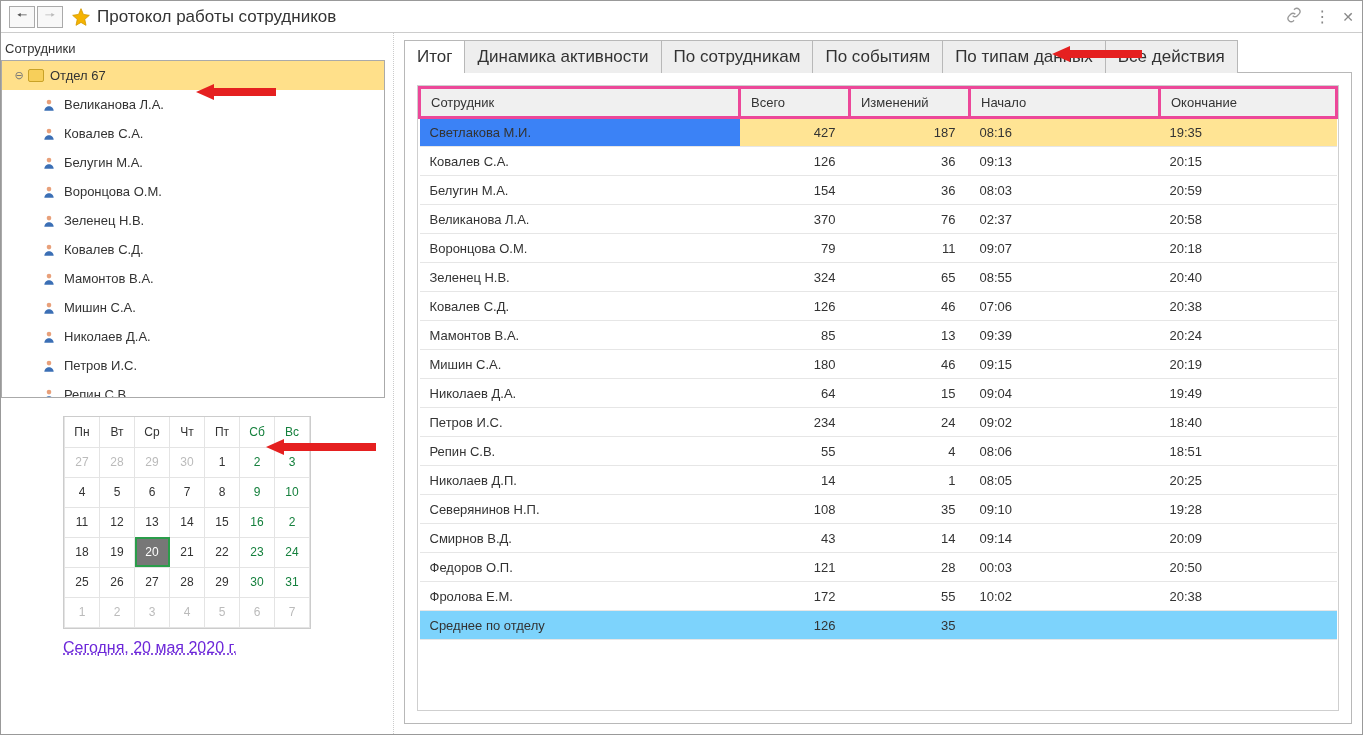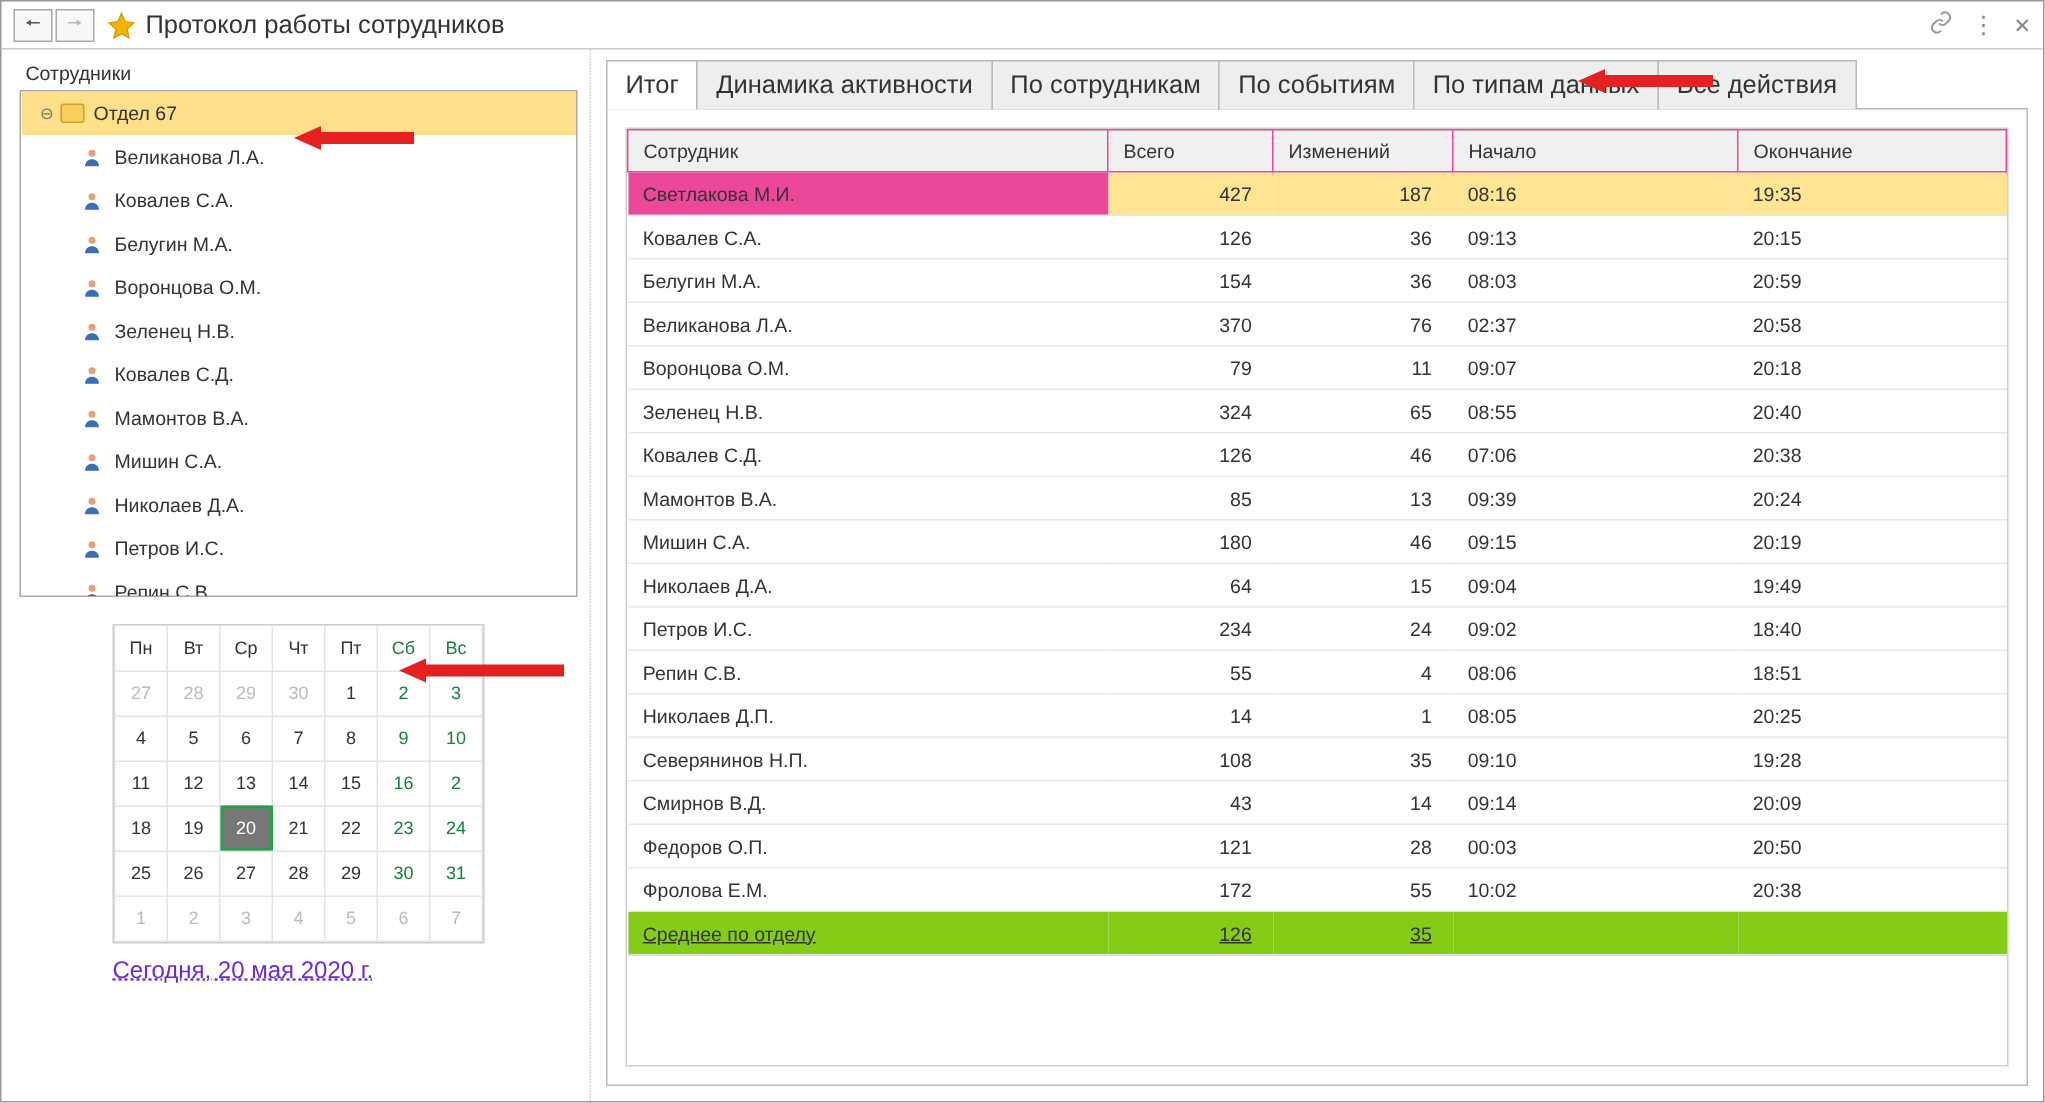--- a/index.html
+++ b/index.html
@@ -12,7 +12,7 @@
 .title-right { margin-left: auto; display: flex; align-items: center; gap: 12px; color: #888; }
 .title-right span { cursor: pointer; }
 .main { display: flex; height: calc(100% - 32px); }
-.left-panel { width: 393px; border-right: 1px dotted #ccc; display: flex; flex-direction: column; padding: 6px 8px 8px 12px; }
+.left-panel { width: 393px; border-right: 1px dotted #ccc; display: flex; flex-direction: column; padding: 6px 8px 8px 0; }
 .panel-label { font-size: 13px; padding: 2px 4px 4px 4px; }
 .tree-box { border: 1px solid #aaa; height: 338px; overflow-y: scroll; position: relative; }
 .tree-row { display: flex; align-items: center; height: 29px; padding-left: 10px; cursor: pointer; }

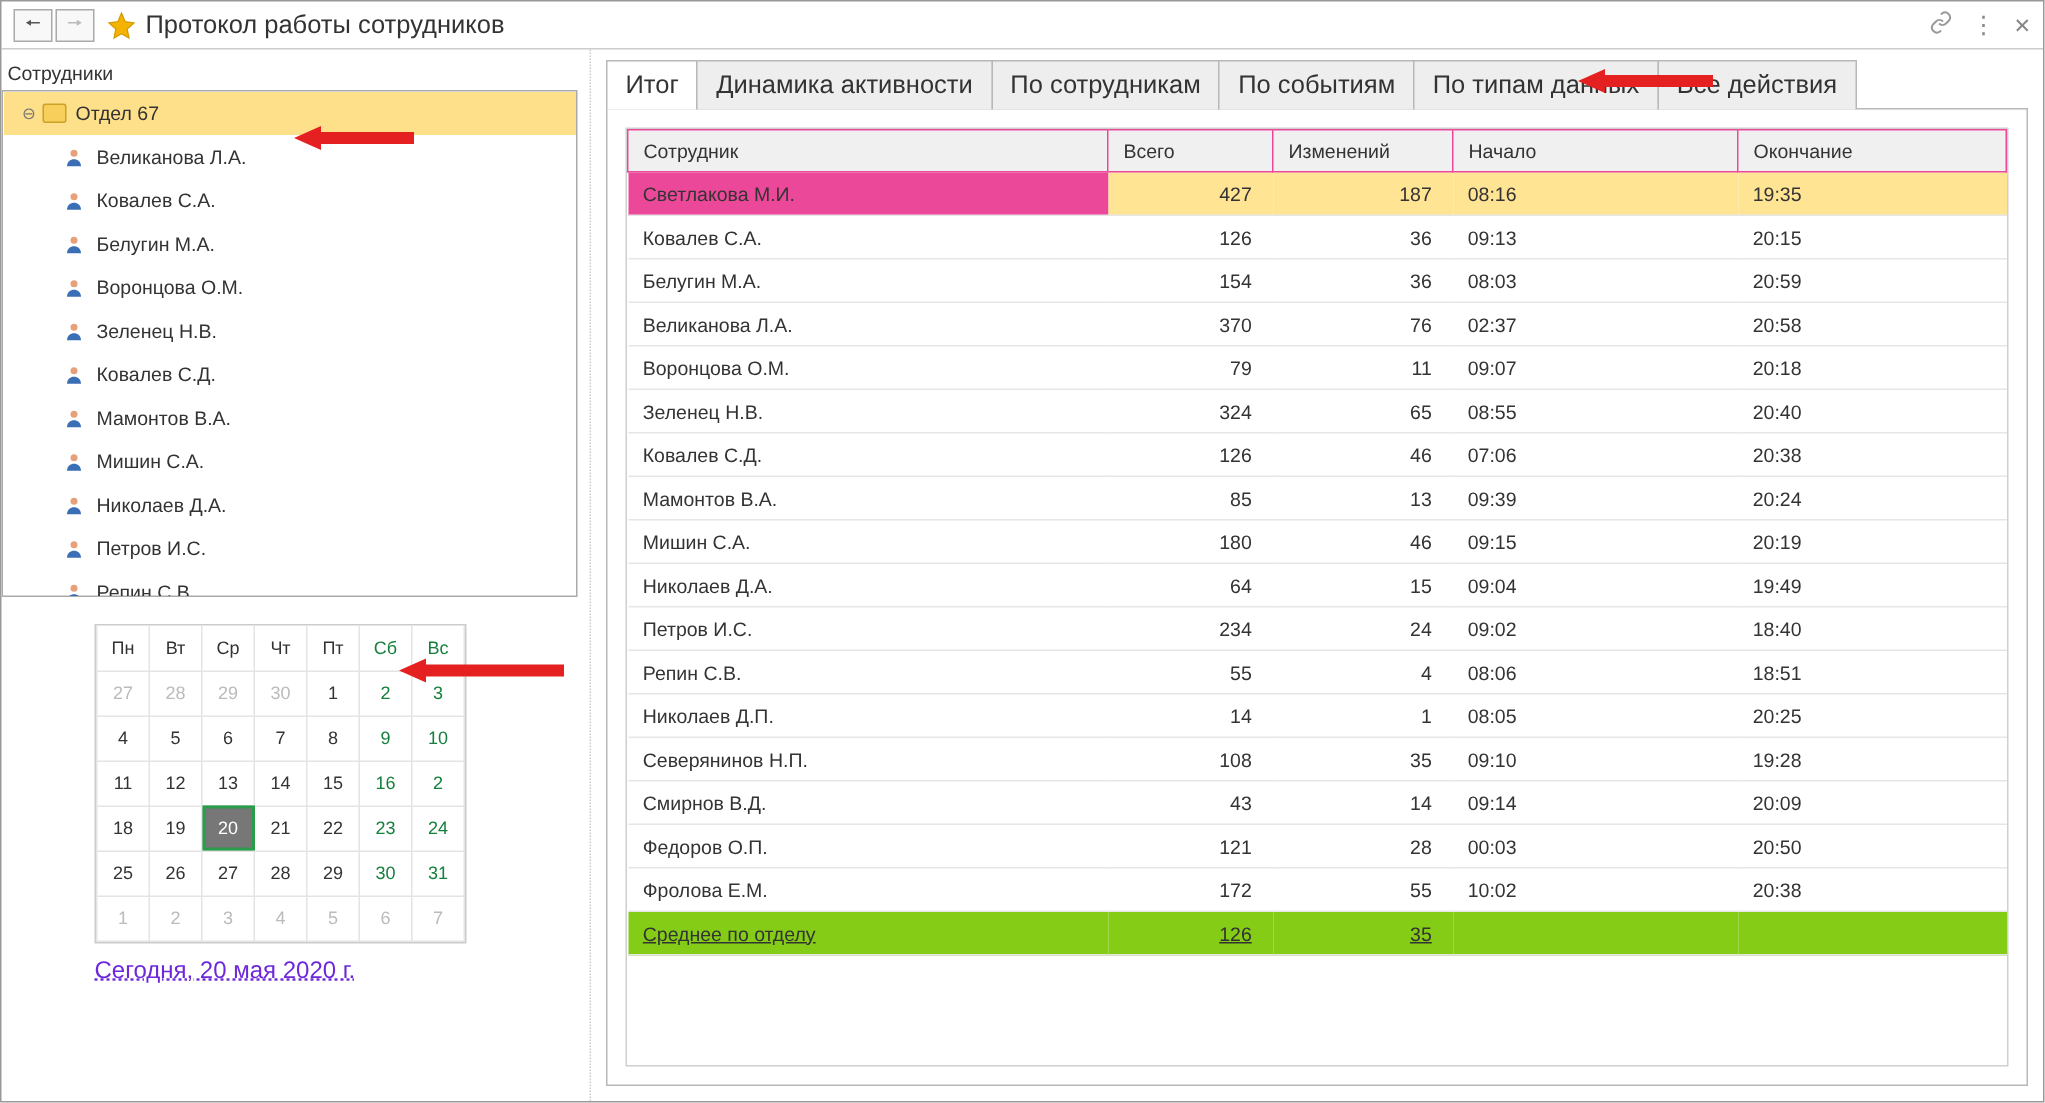--- a/index.html
+++ b/index.html
@@ -42,7 +42,7 @@
 .grid-wrap { flex: 1; border: 1px solid #b8b8b8; background: #fff; overflow: hidden; }
 .grid-inner { border: 1px solid #cfcfcf; margin: 12px; height: calc(100% - 24px); display: flex; flex-direction: column; }
 .grid { width: 100%; border-collapse: collapse; font-size: 13px; }
-.grid th { background: #f0f0f0; border: 1px solid #ec4899; padding: 6px 10px; text-align: left; font-weight: normal; }
+.grid th { background: #f0f0f0; border: 3px solid #ec4899; padding: 6px 10px; text-align: left; font-weight: normal; }
 .grid td { border-bottom: 1px solid #e6e6e6; padding: 5px 10px; height: 29px; }
 .grid tr.sel td { background: #ffe494; }
 .grid tr.sel td:first-child { background: #ec4899; }

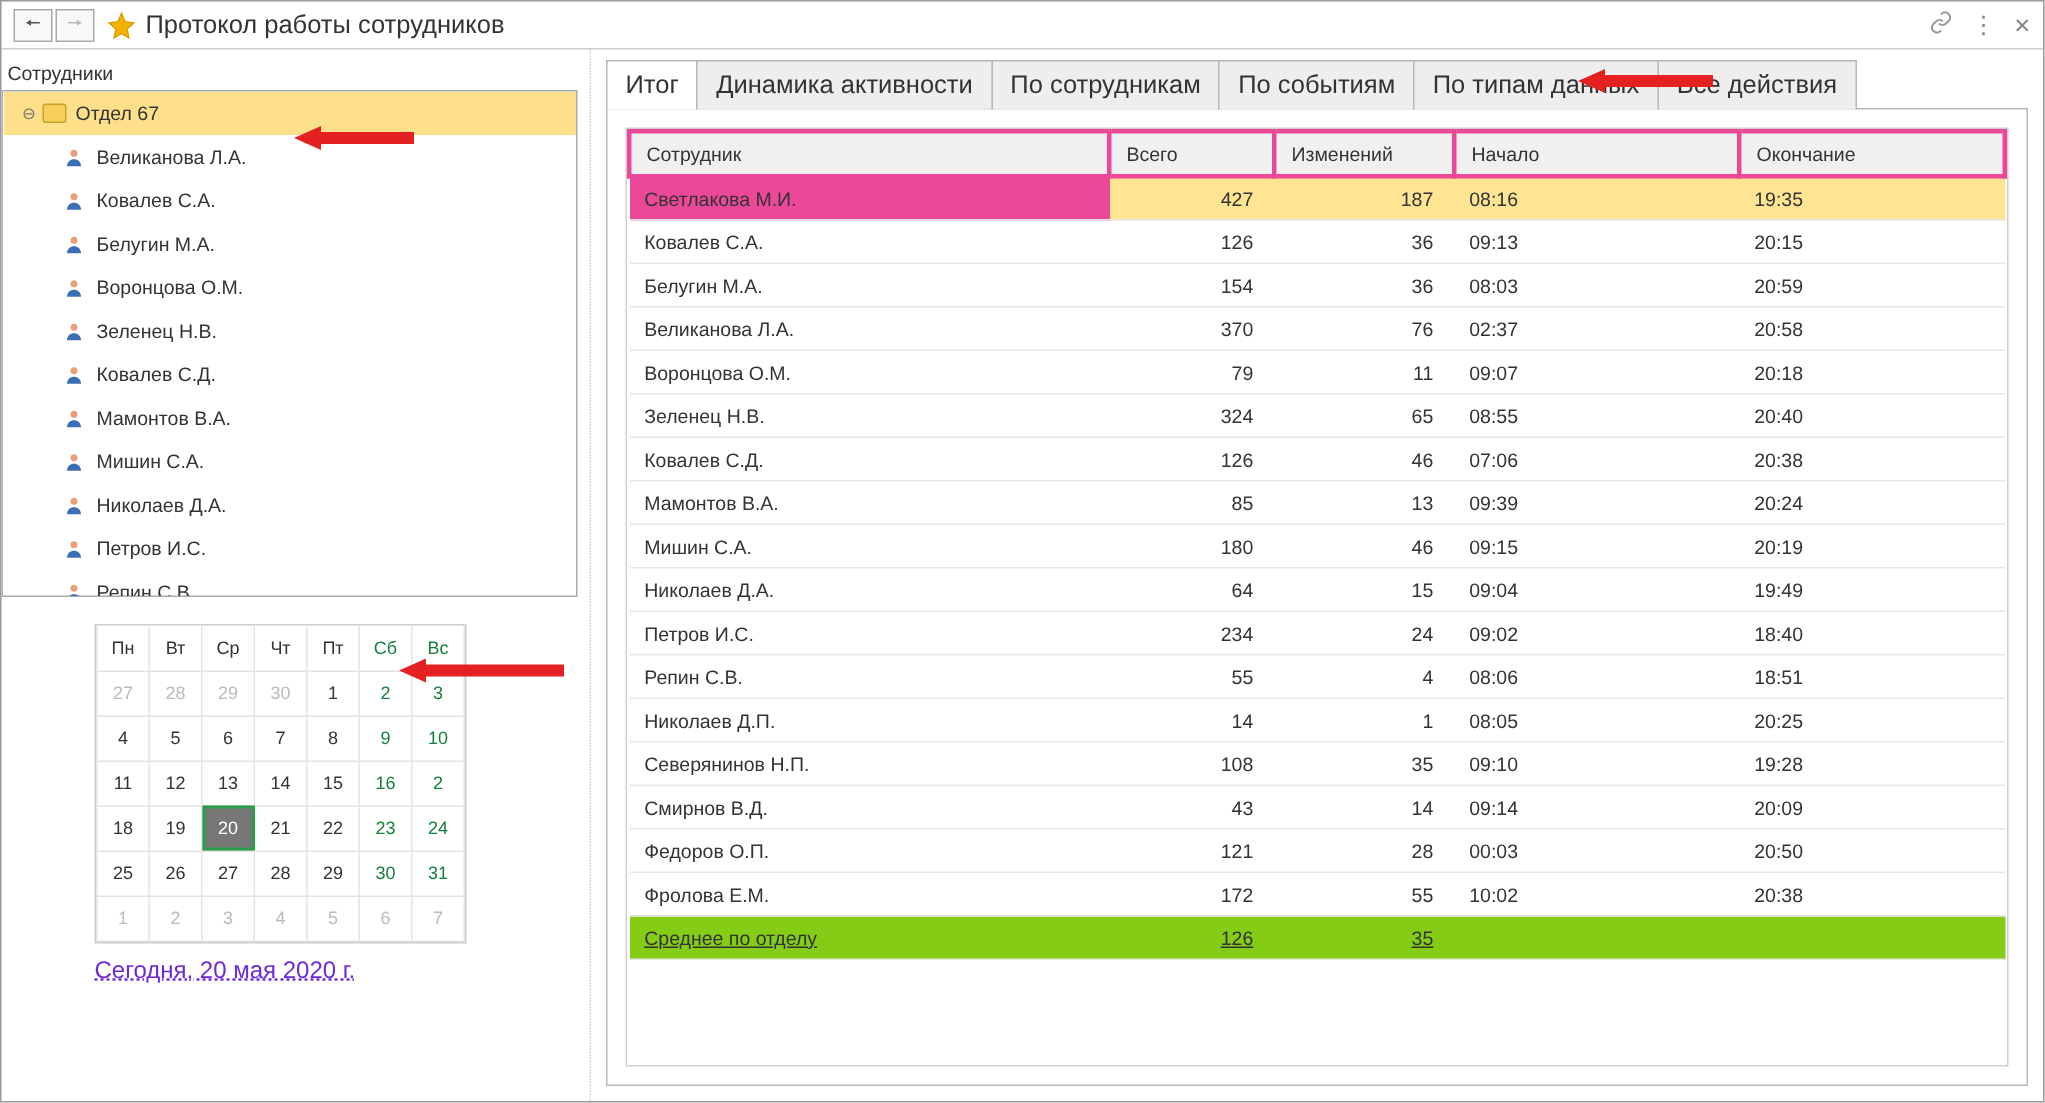--- a/index.html
+++ b/index.html
@@ -45,7 +45,7 @@
 .grid th { background: #f0f0f0; border: 3px solid #ec4899; padding: 6px 10px; text-align: left; font-weight: normal; }
 .grid td { border-bottom: 1px solid #e6e6e6; padding: 5px 10px; height: 29px; }
 .grid tr.sel td { background: #ffe494; }
-.grid tr.sel td:first-child { background: #ec4899; }
+.grid tr.sel td:first-child { background: #3b82f6; }
 .grid td.num { text-align: right; padding-right: 14px; }
 .grid tr.footer td { background: #84cc16; text-decoration: underline; }
 .arrow-annot { position: absolute; pointer-events: none; }

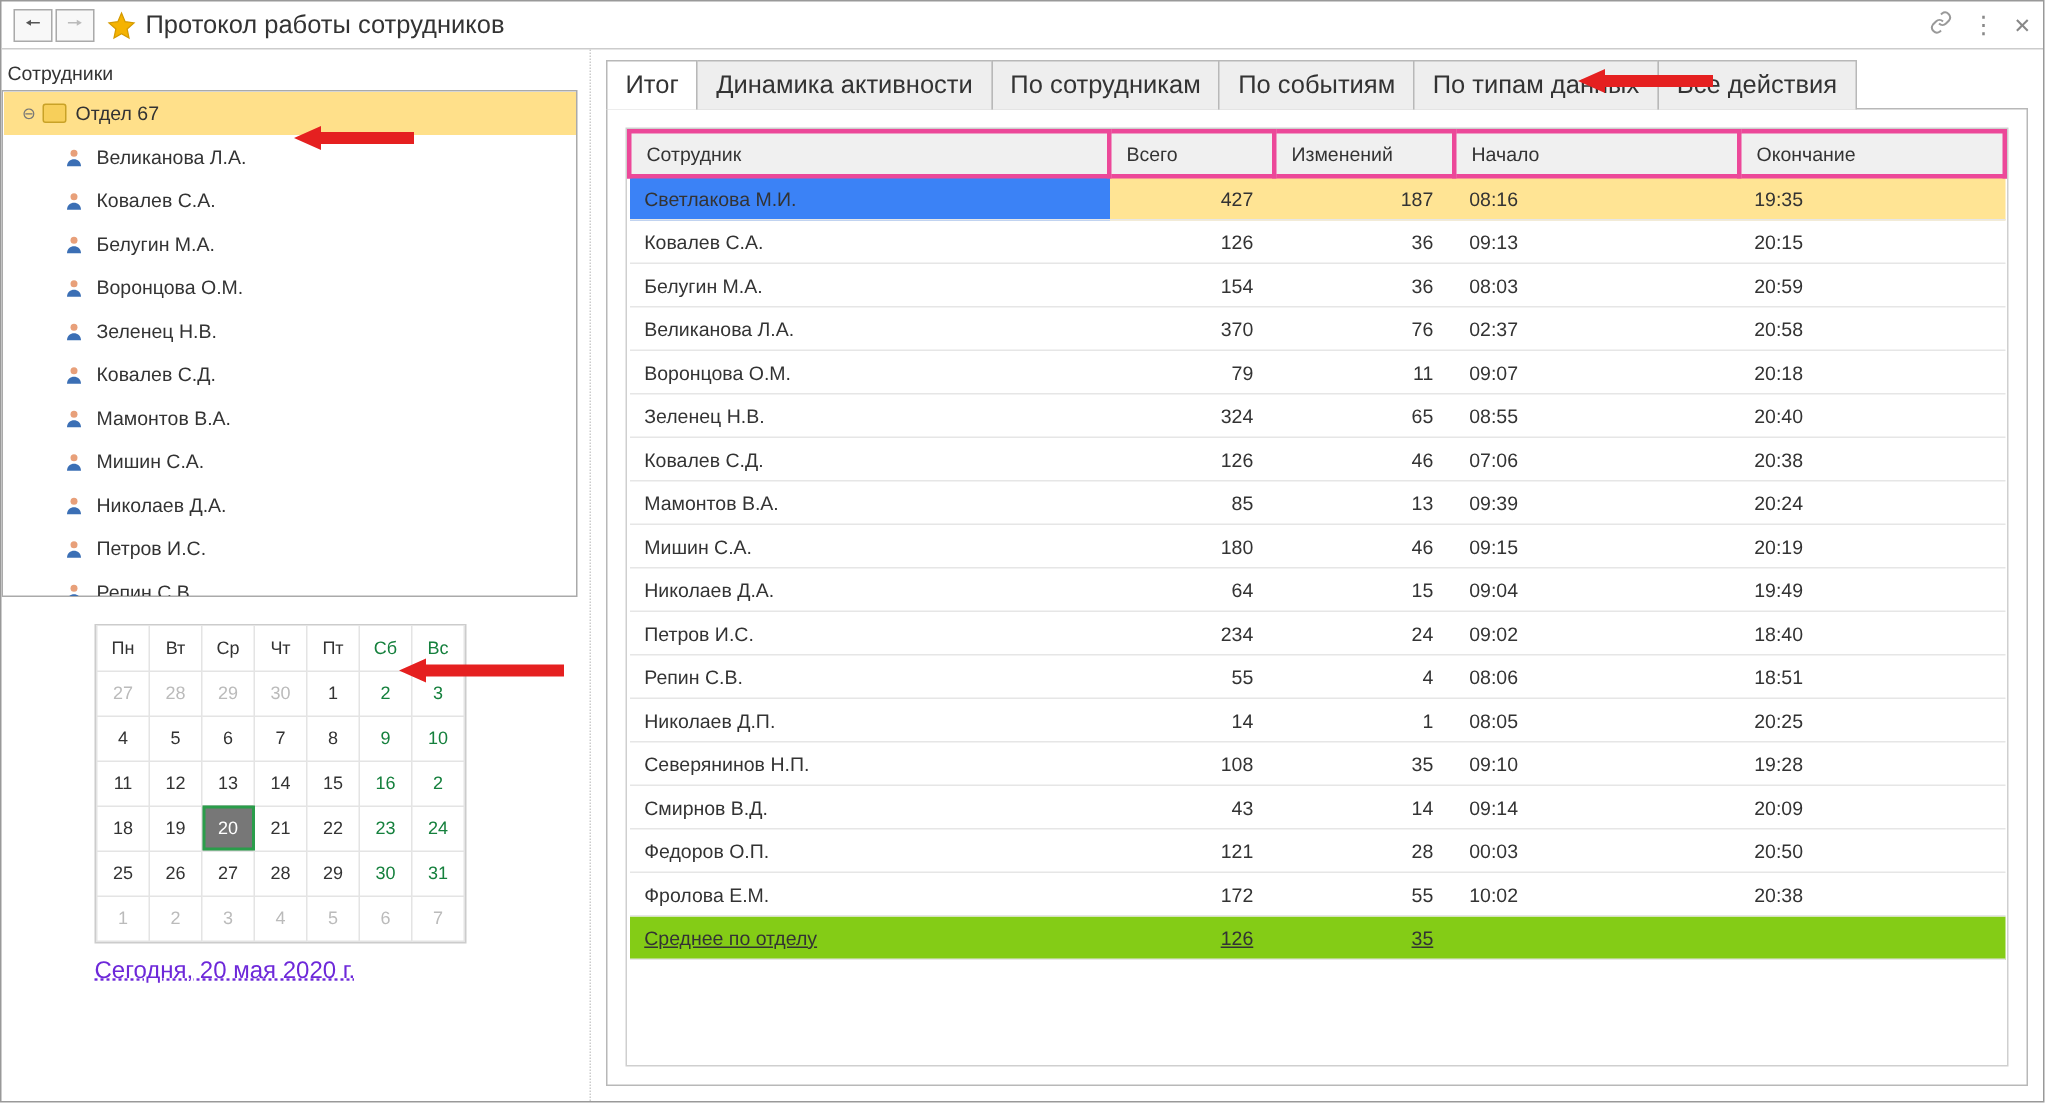--- a/index.html
+++ b/index.html
@@ -47,7 +47,7 @@
 .grid tr.sel td { background: #ffe494; }
 .grid tr.sel td:first-child { background: #3b82f6; }
 .grid td.num { text-align: right; padding-right: 14px; }
-.grid tr.footer td { background: #84cc16; text-decoration: underline; }
+.grid tr.footer td { background: #7dd3fc; }
 .arrow-annot { position: absolute; pointer-events: none; }
 .arrow-annot svg { display: block; }
 </style>

